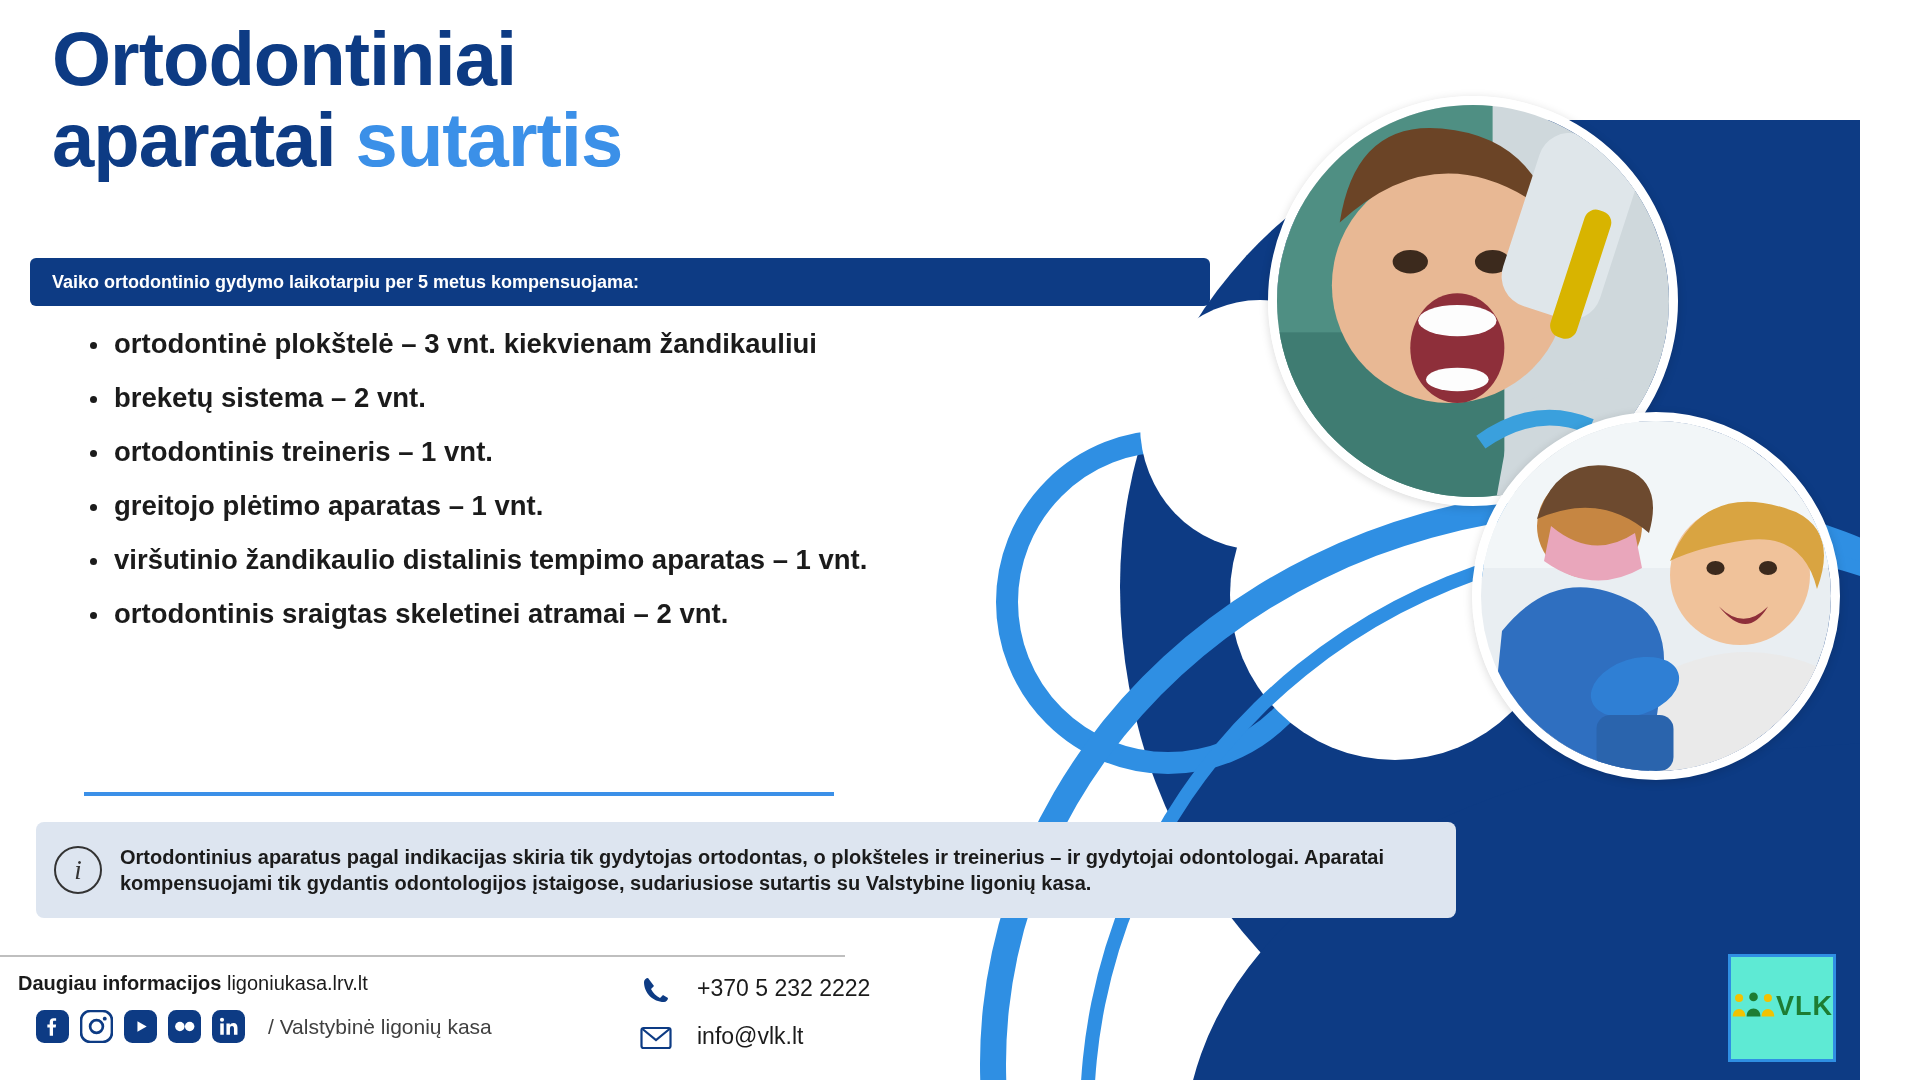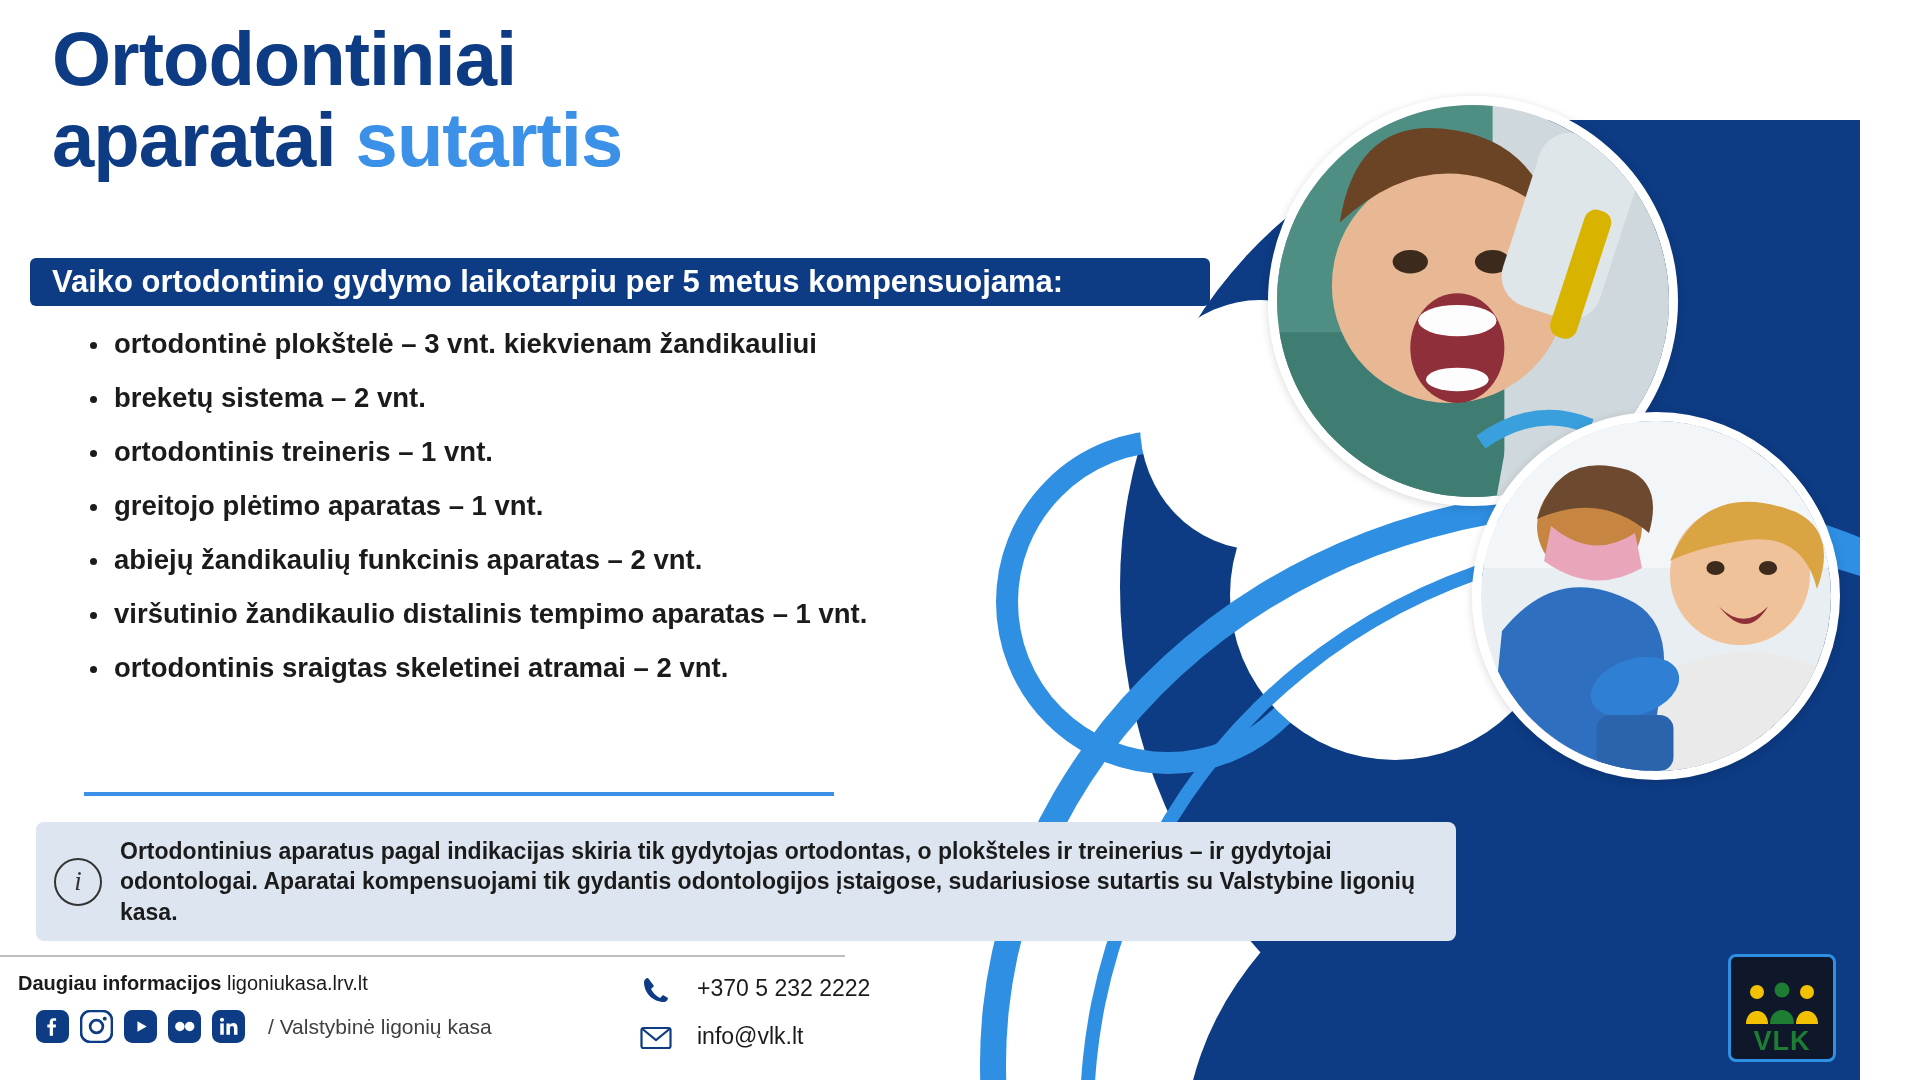--- a/index.html
+++ b/index.html
@@ -147,7 +147,7 @@
   }
   .banner span {
     color: #ffffff;
-    font-size: 31px;
+    font-size: 18px;
     font-weight: bold;
   }
 

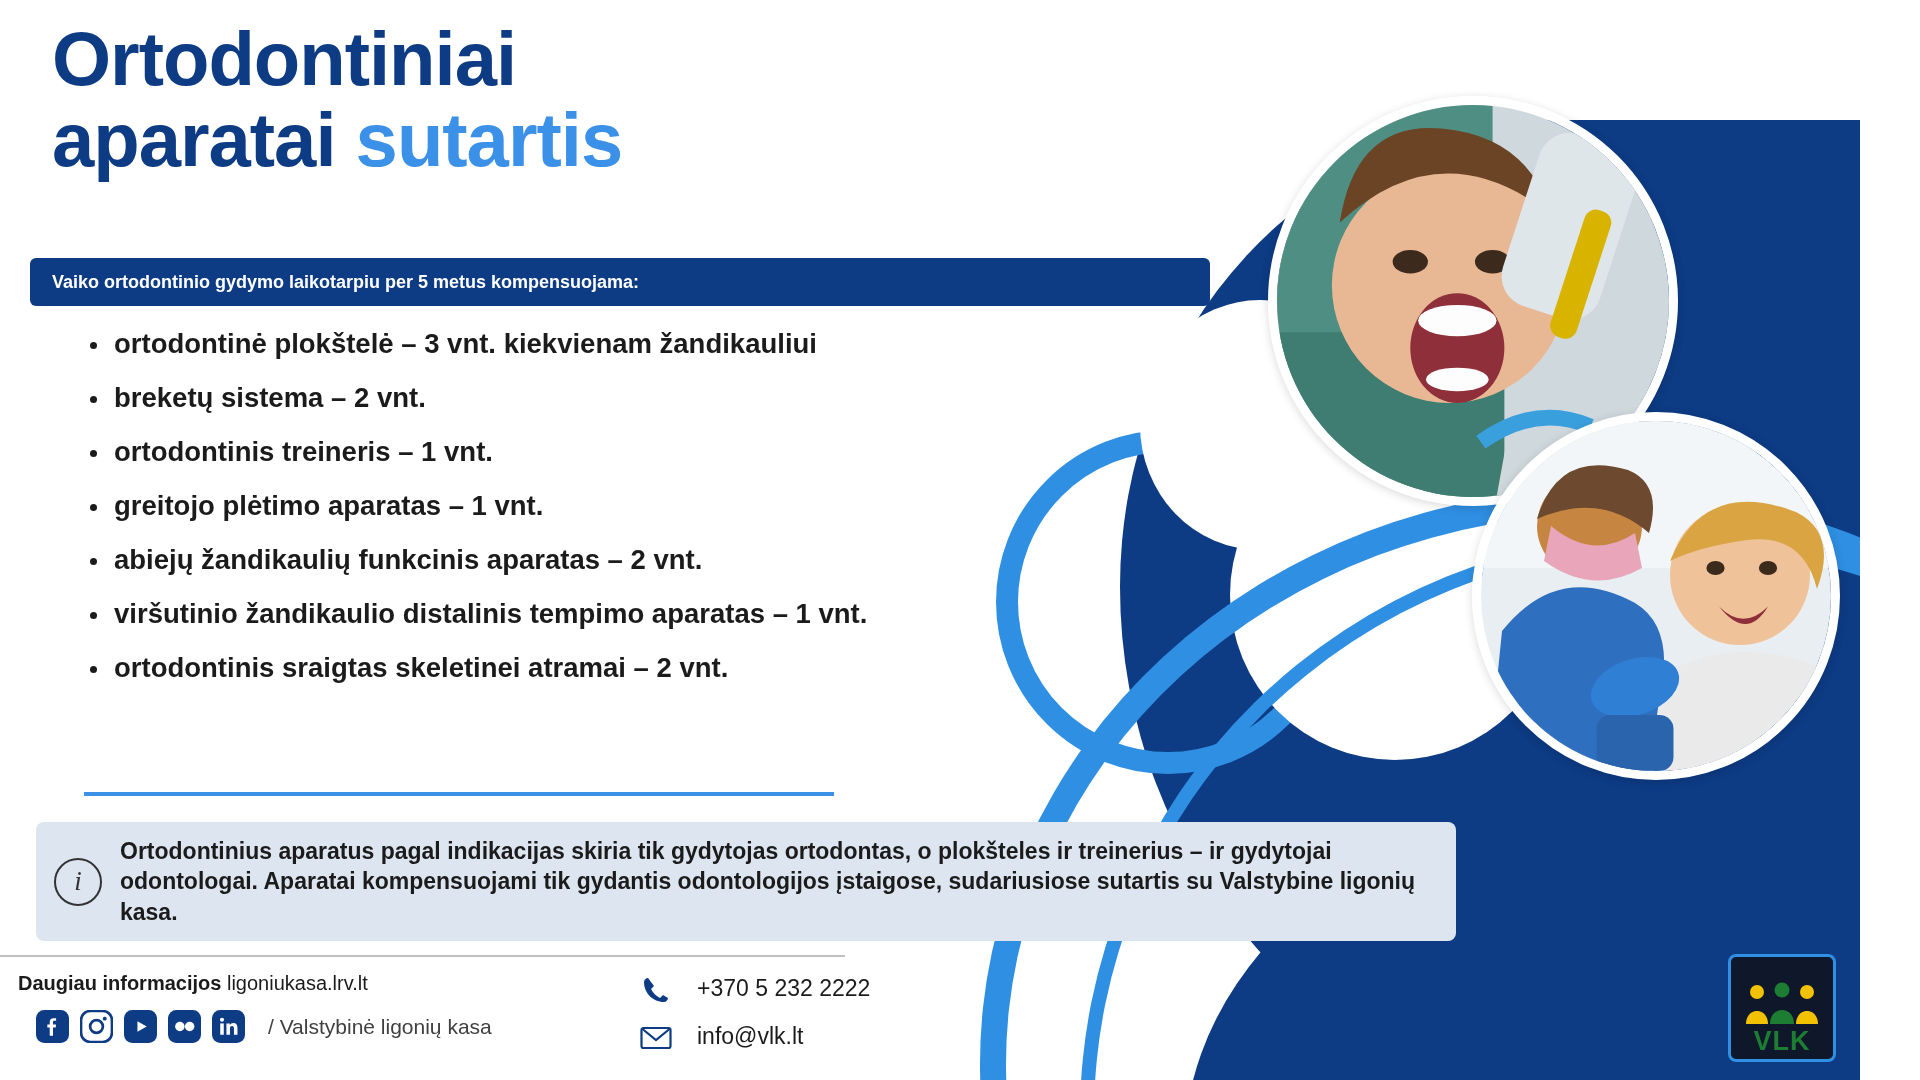--- a/index.html
+++ b/index.html
@@ -366,7 +366,6 @@
     <li>breketų sistema – 2 vnt.</li>
     <li>ortodontinis treineris – 1 vnt.</li>
     <li>greitojo plėtimo aparatas – 1 vnt.</li>
-    <li>abiejų žandikaulių funkcinis aparatas – 2 vnt.</li>
     <li>viršutinio žandikaulio distalinis tempimo aparatas – 1 vnt.</li>
     <li>ortodontinis sraigtas skeletinei atramai – 2 vnt.</li>
   </ul>

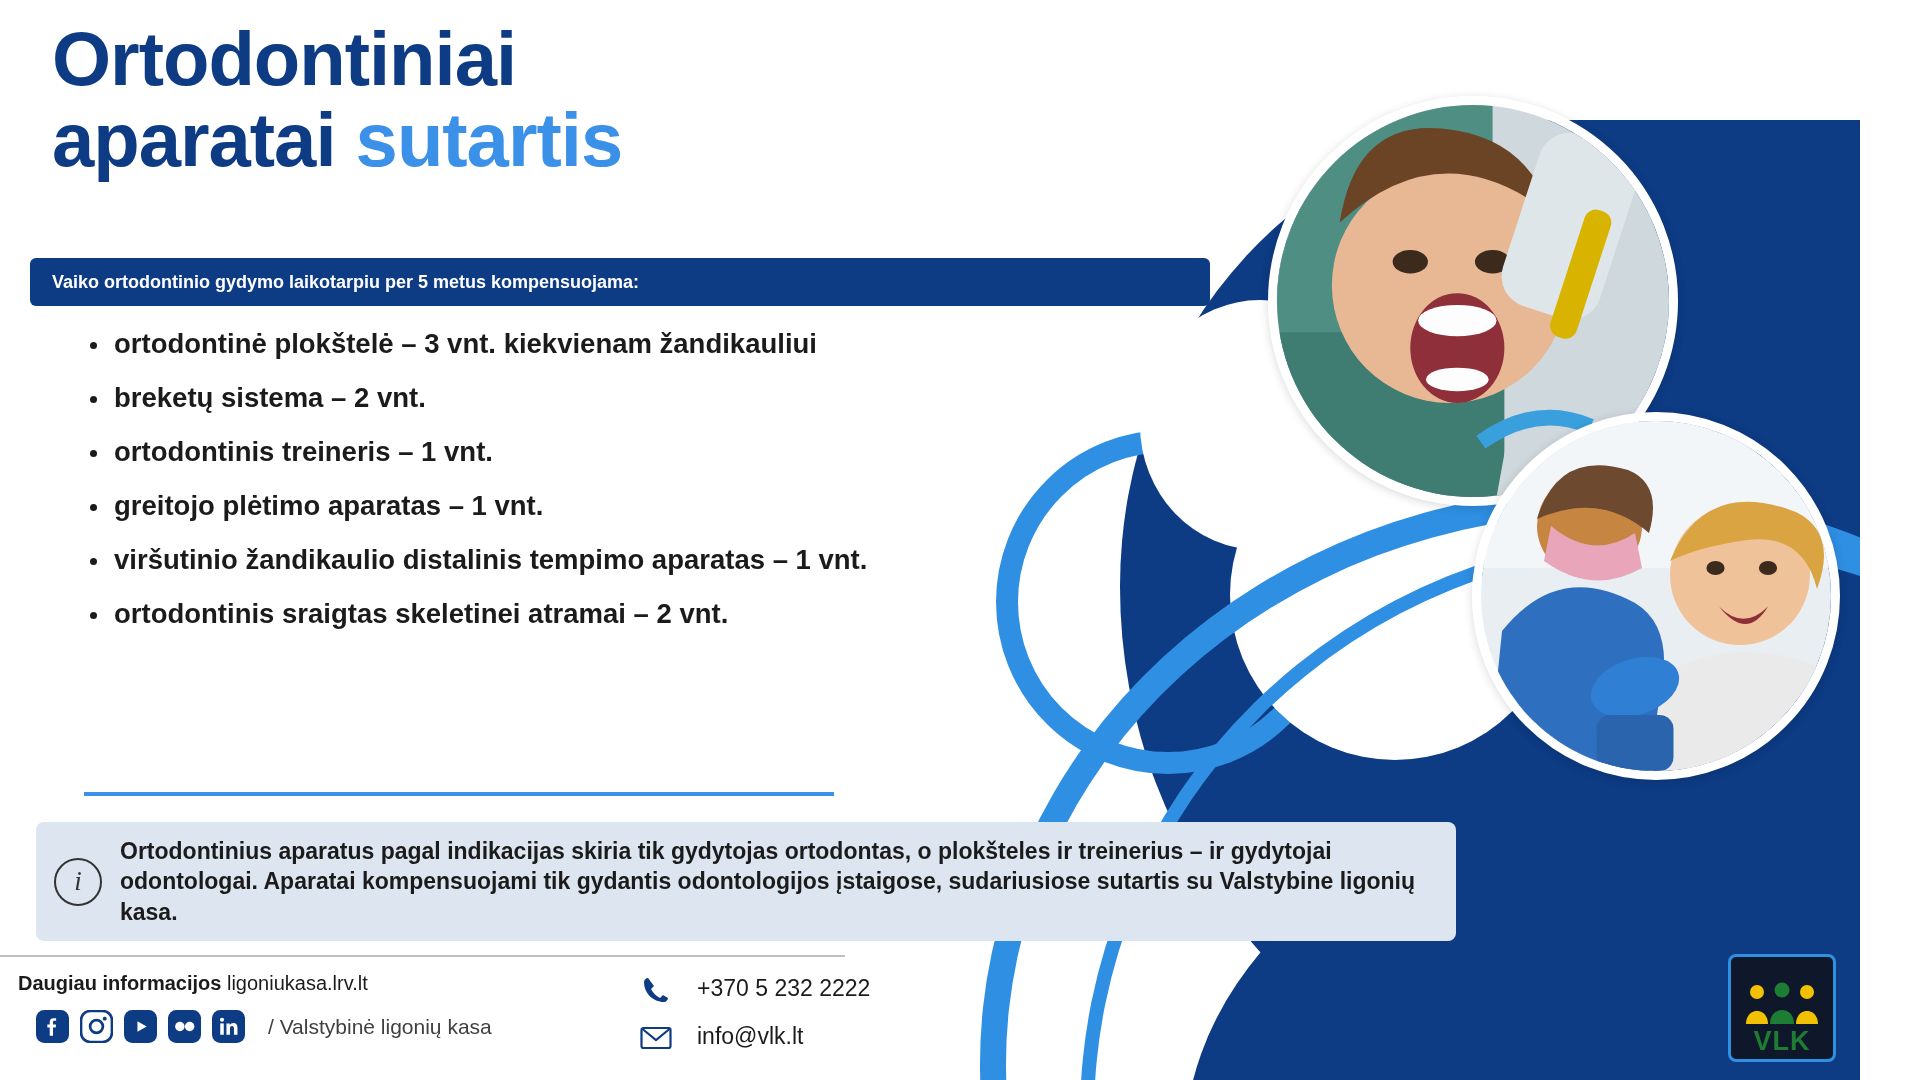--- a/index.html
+++ b/index.html
@@ -213,7 +213,7 @@
     margin-right: 18px;
   }
   .note-text {
-    font-size: 23px;
+    font-size: 20px;
     font-weight: bold;
     color: #1b1b1b;
     line-height: 1.32;

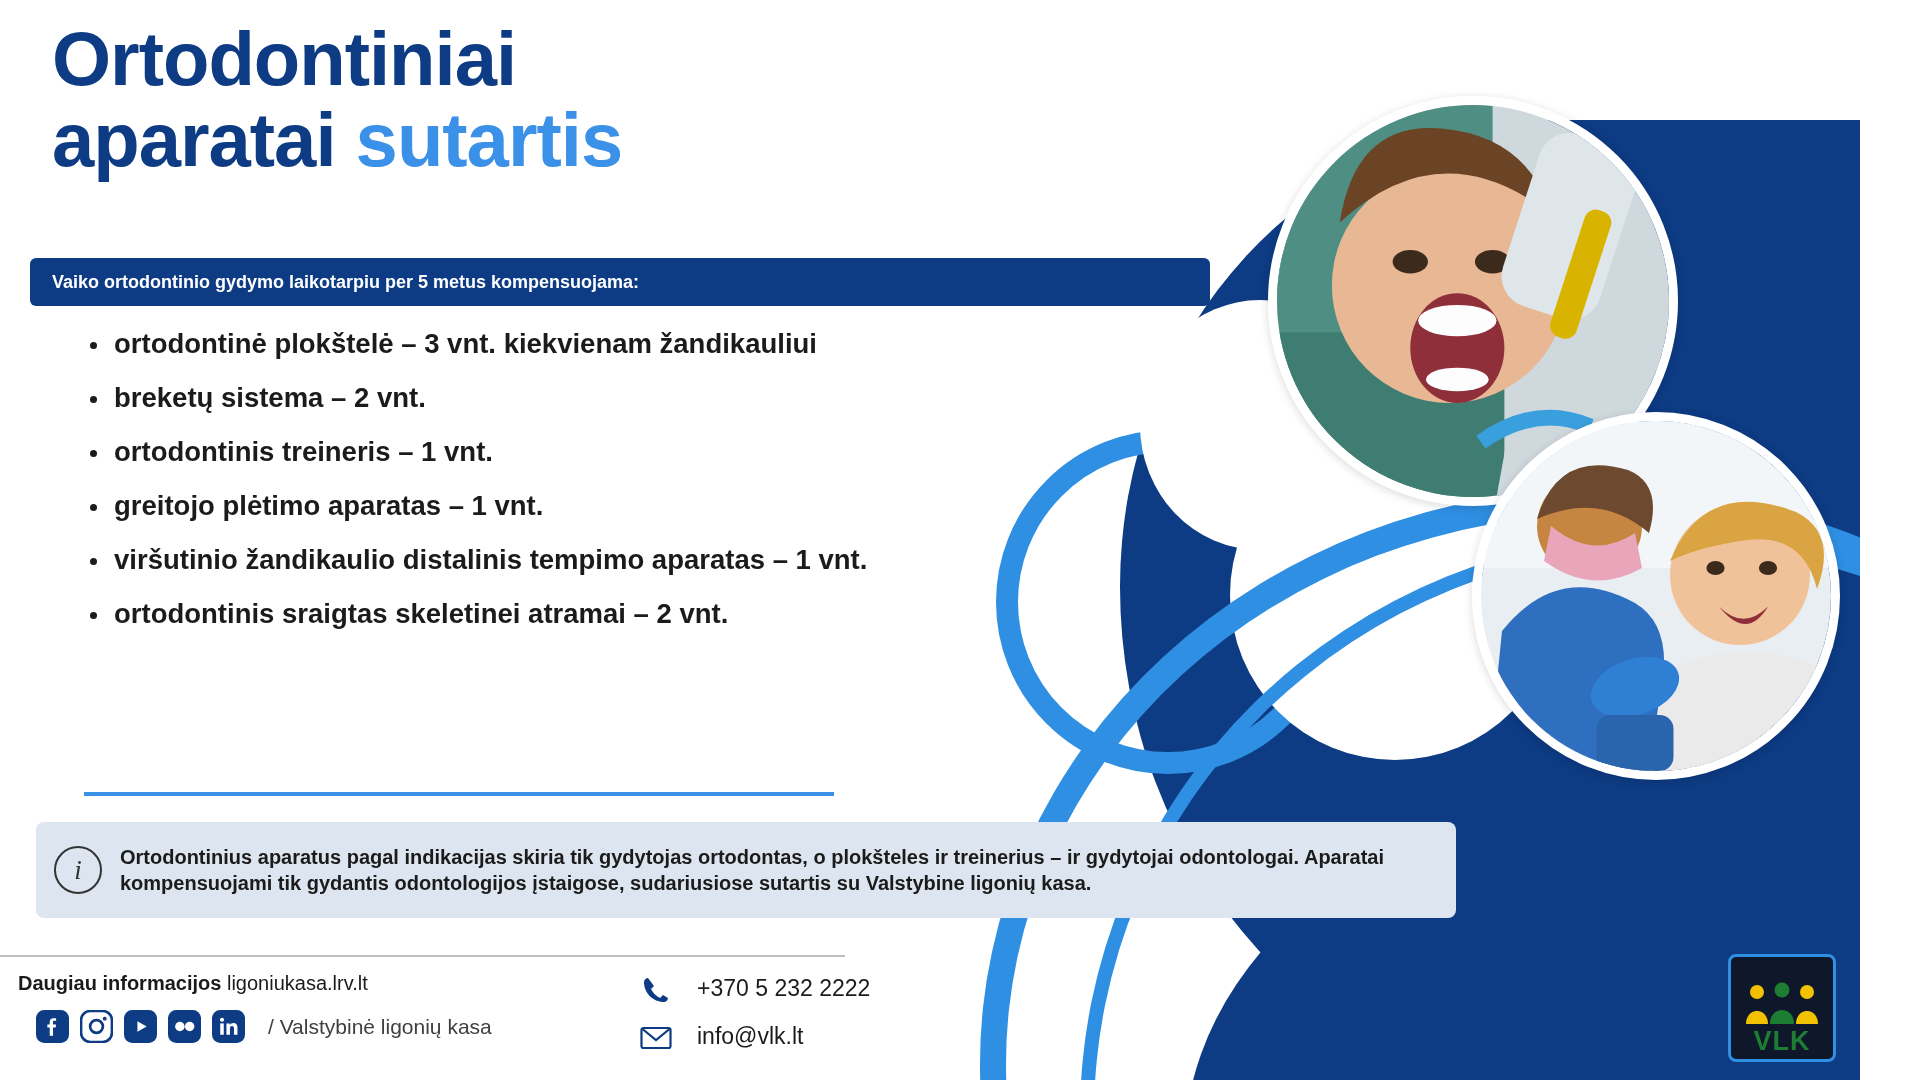--- a/index.html
+++ b/index.html
@@ -275,11 +275,11 @@
     position: absolute;
     right: 24px; bottom: 18px;
     width: 108px; height: 108px;
-    background: #0f172a;
+    background: #5eead4;
     border: 3px solid #2f8fe3;
-    border-radius: 8px;
-    display: flex;
-    flex-direction: column;
+    border-radius: 0;
+    display: flex;
+    flex-direction: row;
     align-items: center;
     justify-content: flex-end;
     padding-bottom: 4px;

